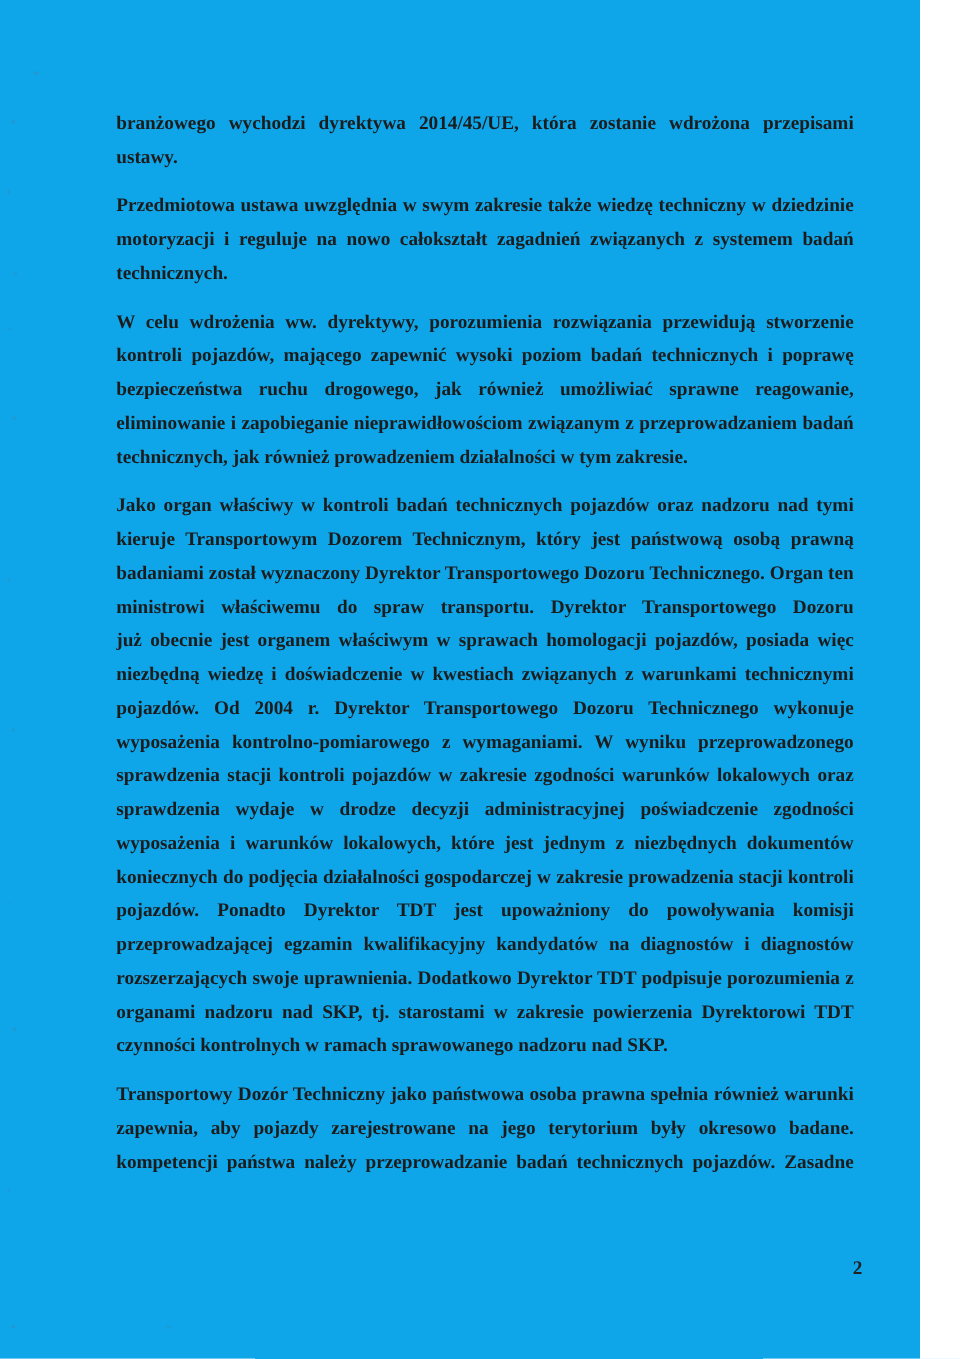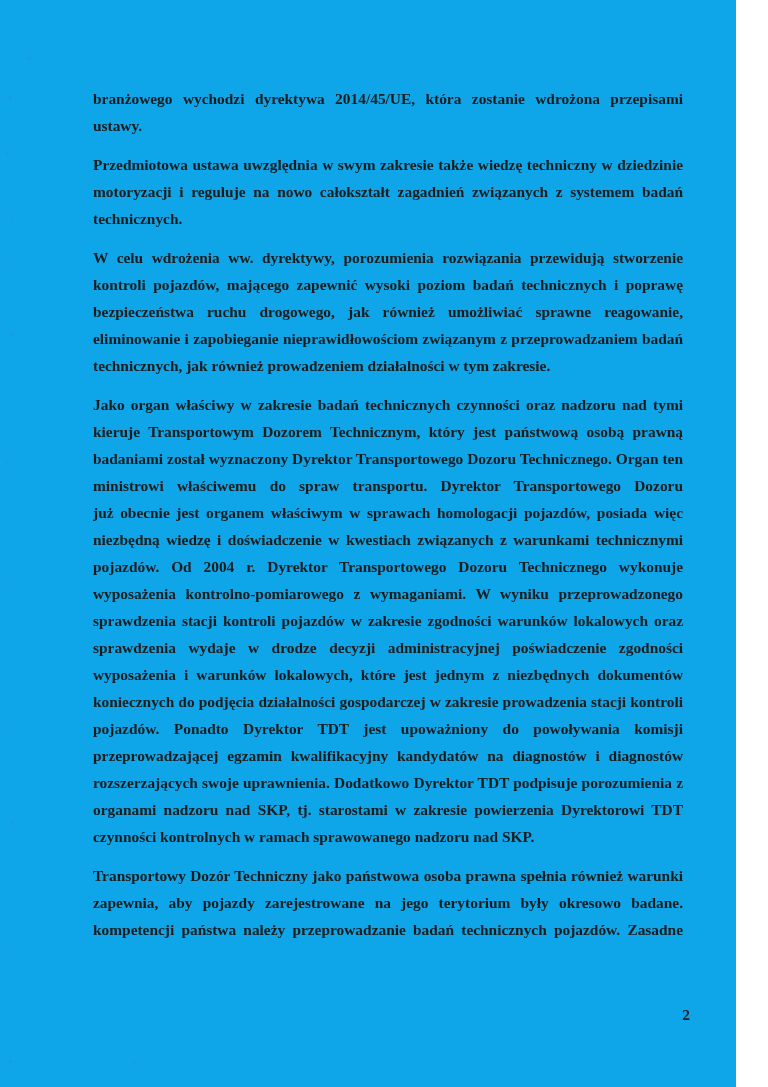--- a/index.html
+++ b/index.html
@@ -79,7 +79,7 @@
         <div class="text-line last-line">technicznych, jak również prowadzeniem działalności w tym zakresie.</div>
       </div>
       <div class="paragraph">
-        <div class="text-line">Jako organ właściwy w zakresie badań technicznych czynności oraz nadzoru nad tymi</div>
+        <div class="text-line">Jako organ właściwy w kontroli badań technicznych pojazdów oraz nadzoru nad tymi</div>
         <div class="text-line">kieruje Transportowym Dozorem Technicznym, który jest państwową osobą prawną podległą</div>
         <div class="text-line">badaniami został wyznaczony Dyrektor Transportowego Dozoru Technicznego. Organ ten</div>
         <div class="text-line">ministrowi właściwemu do spraw transportu. Dyrektor Transportowego Dozoru Technicznego</div>

